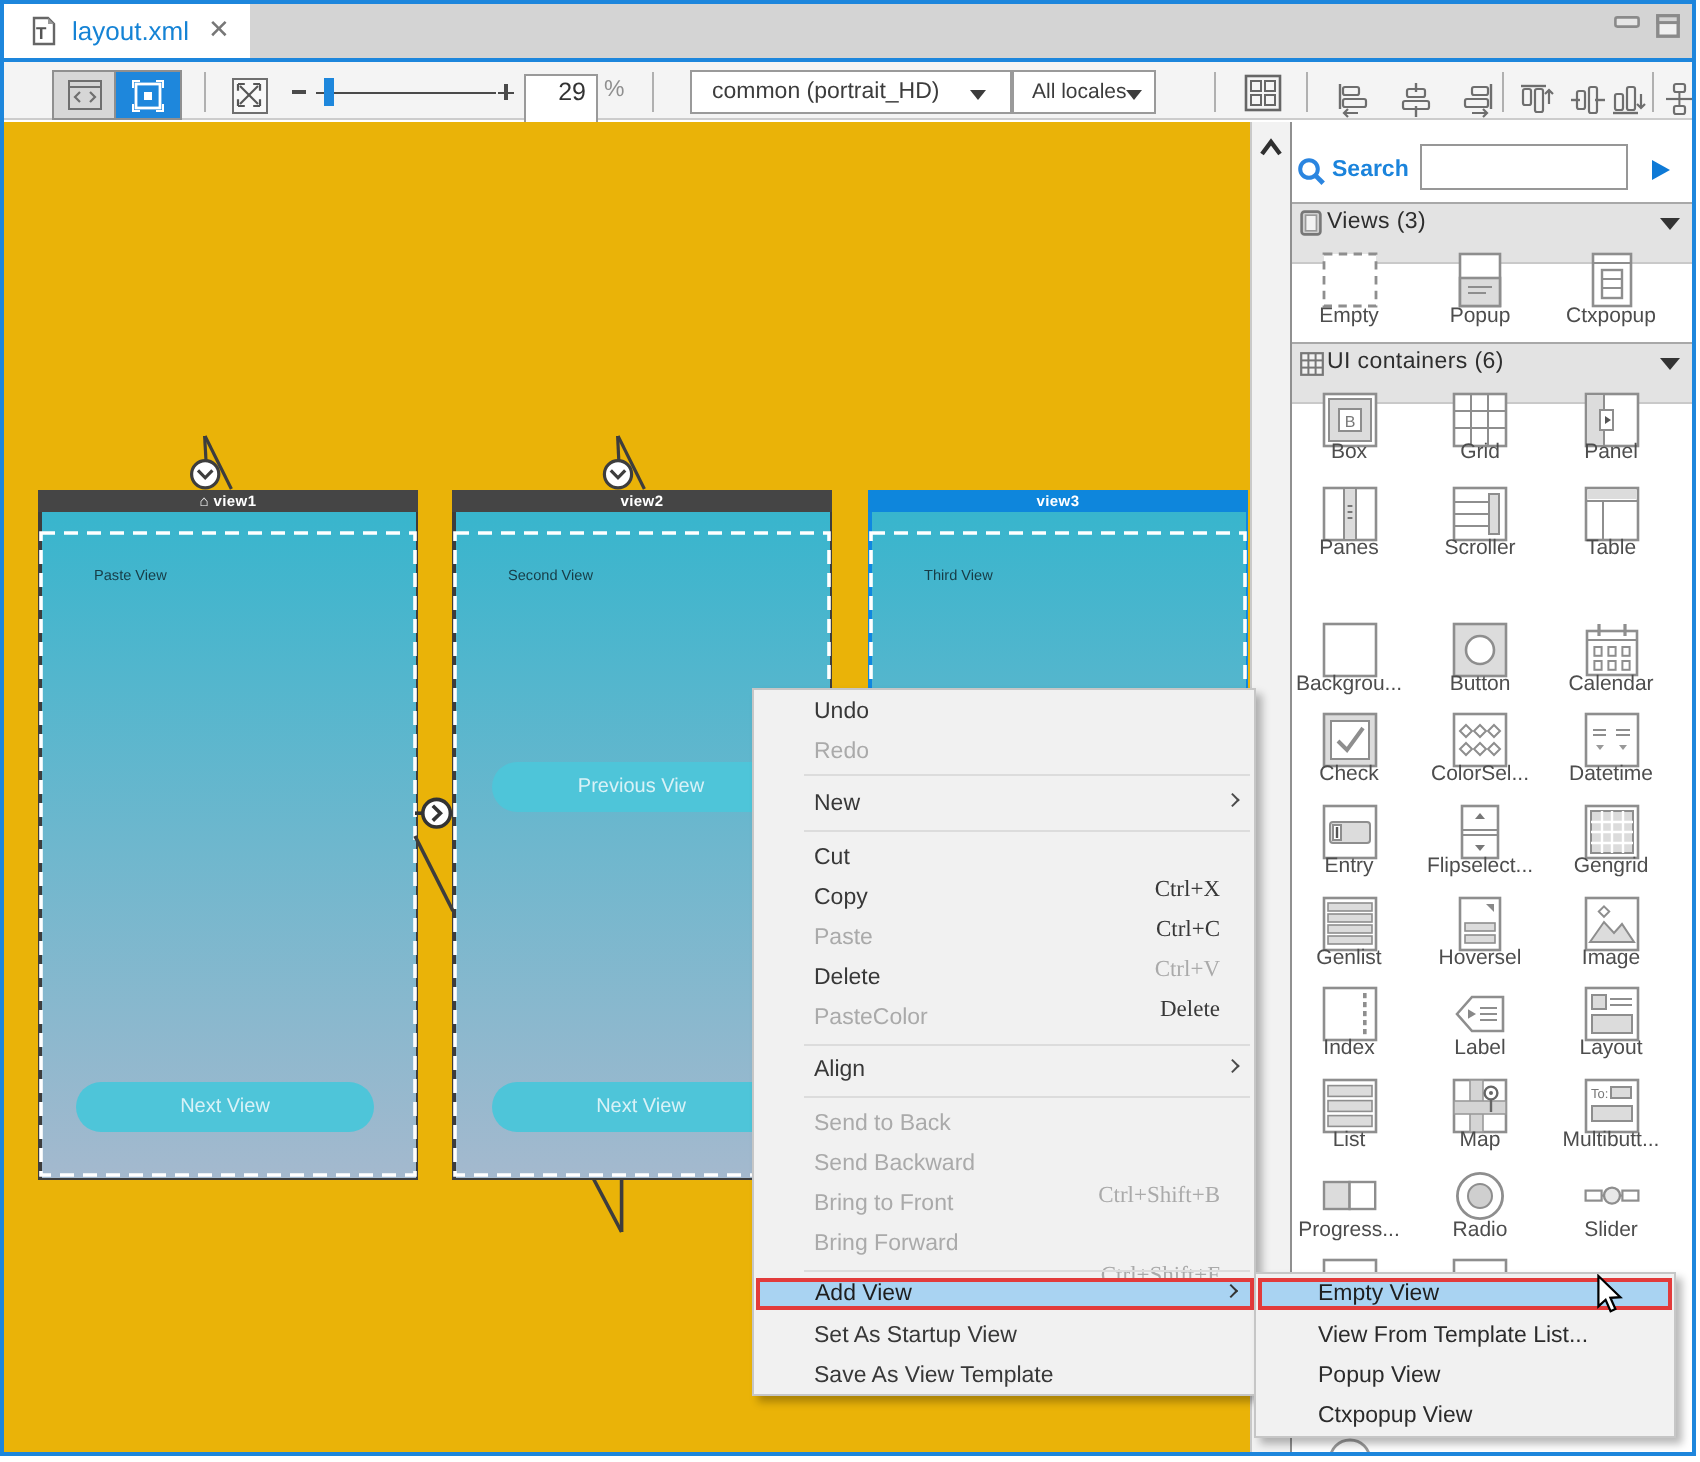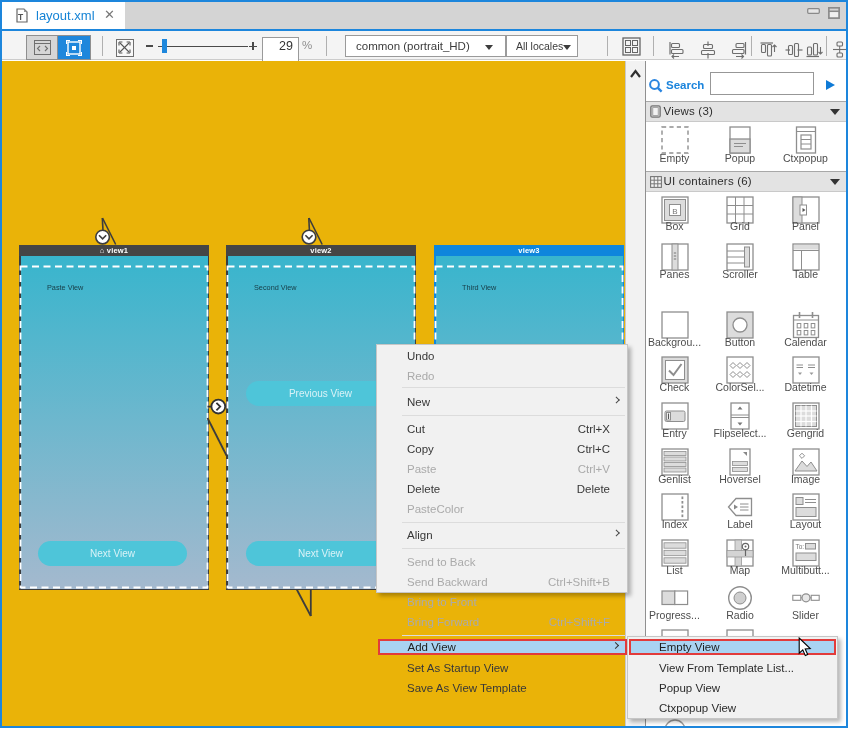--- a/index.html
+++ b/index.html
@@ -39,7 +39,7 @@
 #lane { position:absolute; left:625px; top:61px; width:20px; height:665px; background:#f2f2f2; border-left:1px solid #c9c9c9; }
 
 #panel { position:absolute; left:645px; top:61px; width:201px; height:665px; background:#fff; border-left:1px solid #909090; overflow:hidden; }
-.phead { position:absolute; left:0; width:200px; height:21px; background:#e3e3e3; border-top:1px solid #a8a8a8; border-bottom:1px solid #c9c9c9; }
+.phead { position:absolute; left:0; width:200px; height:31px; background:#e3e3e3; border-top:1px solid #a8a8a8; border-bottom:1px solid #c9c9c9; }
 .phead .ptxt { position:absolute; left:17.5px; top:3px; font-size:11.5px; color:#2e2e2e; letter-spacing:0.2px;}
 .phead .parr { position:absolute; right:6px; top:7px; width:0; height:0; border-left:5px solid transparent; border-right:5px solid transparent; border-top:6px solid #333; }
 .it { position:absolute; width:28px; height:28px; }

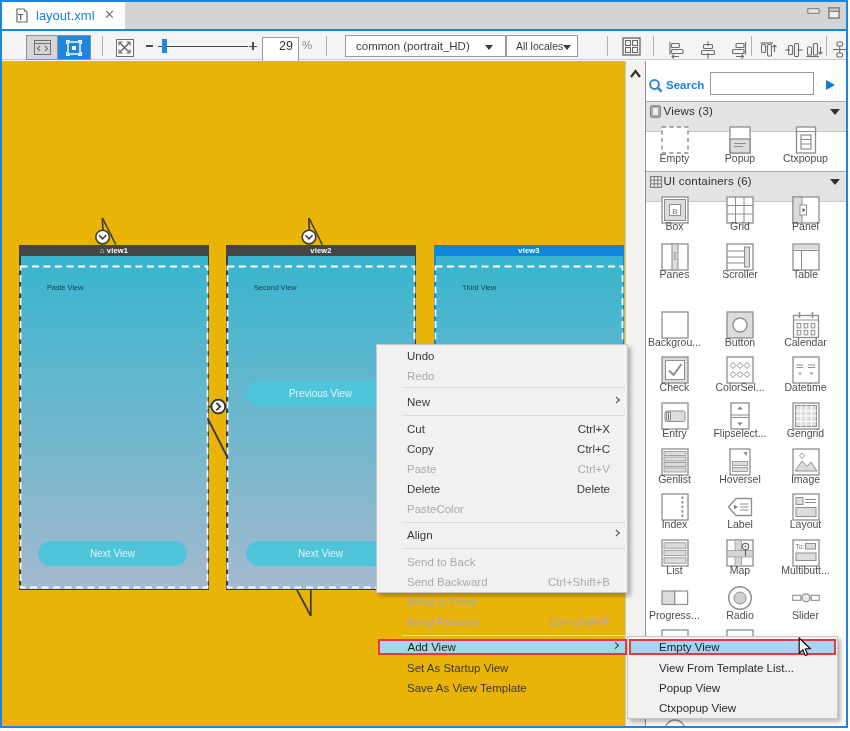--- a/index.html
+++ b/index.html
@@ -45,7 +45,7 @@
 .it { position:absolute; width:28px; height:28px; }
 .lb { position:absolute; width:76px; font-size:10.5px; color:#4d4d4d; text-align:center; line-height:13px; white-space:nowrap; }
 
-#menu { position:absolute; left:376px; top:344px; width:252px; height:249px; background:#f1f1f1; border:1px solid #c6c6c6; box-shadow:3px 3px 4px rgba(0,0,0,0.28); z-index:20; }
+#menu { position:absolute; left:376px; top:344px; width:252px; height:354px; background:#f1f1f1; border:1px solid #c6c6c6; box-shadow:3px 3px 4px rgba(0,0,0,0.28); z-index:20; }
 .mi { position:absolute; left:0; width:250px; height:20px; padding-left:30px; font-size:11.5px; line-height:20px; color:#383838; }
 .mi.dis { color:#aaaaaa; }
 .mi .sc { position:absolute; right:17px; top:0; }

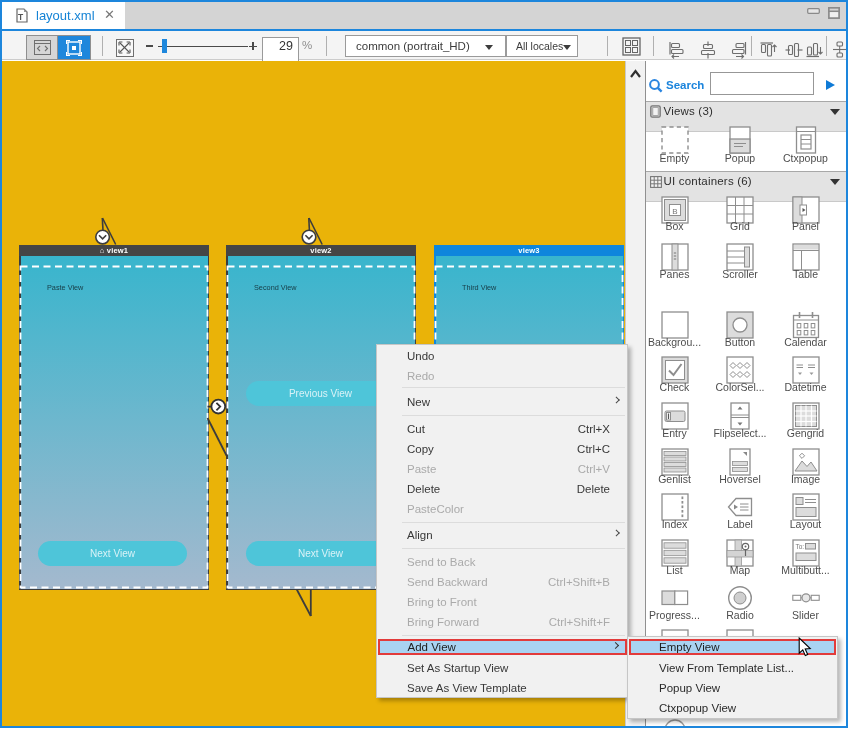--- a/index.html
+++ b/index.html
@@ -48,7 +48,7 @@
 #menu { position:absolute; left:376px; top:344px; width:252px; height:354px; background:#f1f1f1; border:1px solid #c6c6c6; box-shadow:3px 3px 4px rgba(0,0,0,0.28); z-index:20; }
 .mi { position:absolute; left:0; width:250px; height:20px; padding-left:30px; font-size:11.5px; line-height:20px; color:#383838; }
 .mi.dis { color:#aaaaaa; }
-.mi .sc { position:absolute; right:17px; top:0; }
+.mi .sc { position:absolute; right:17px; top:16px;font-family:Liberation Serif, serif; }
 .mi .ar { position:absolute; right:8px; top:6px; width:5px; height:9px; }
 .mi .ar:before { content:""; position:absolute; left:0; top:0; width:4px; height:4px; border-top:1.4px solid #4a4a4a; border-right:1.4px solid #4a4a4a; transform:rotate(45deg); transform-origin:60% 40%; }
 .msep { position:absolute; left:25px; right:2px; height:1px; background:#dcdcdc; }

